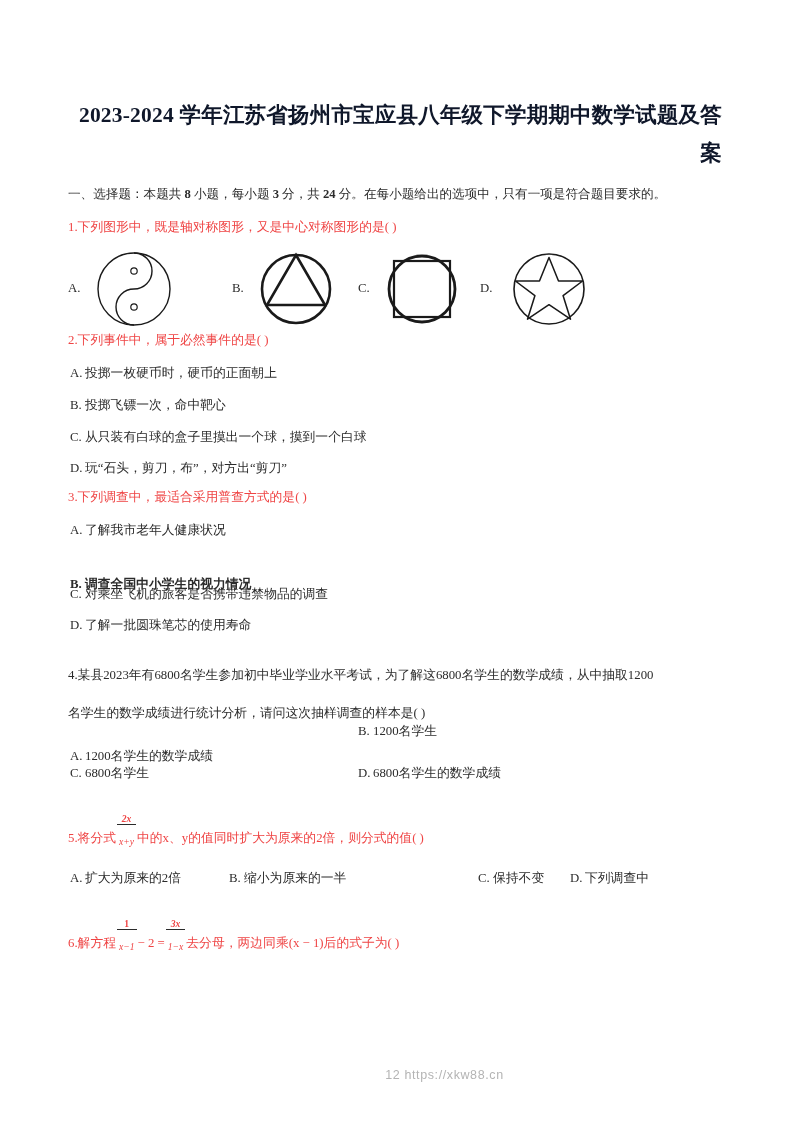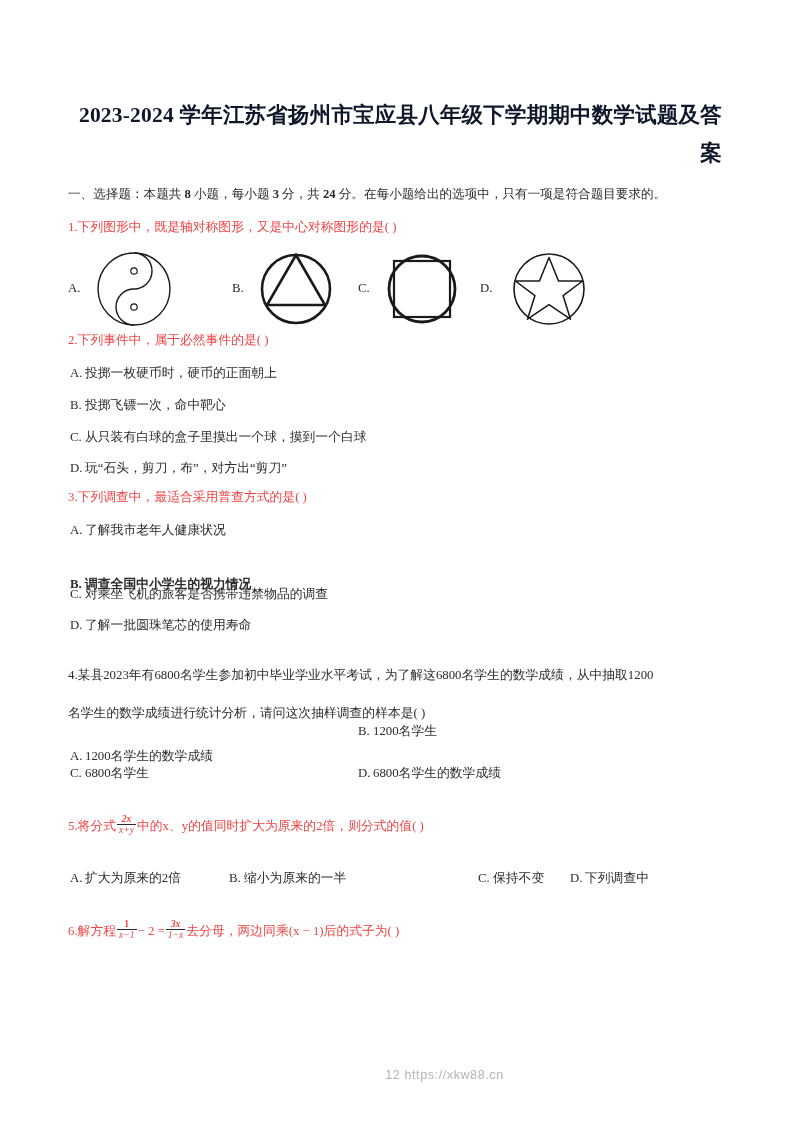--- a/index.html
+++ b/index.html
@@ -90,7 +90,7 @@
   .frac .den {
     display: block;
     border-top: 1px solid #2b2b2b;
-    padding: 0 2px;
+    padding: 12px 2px;
   }
   .mvar { font-style: italic; }
 

